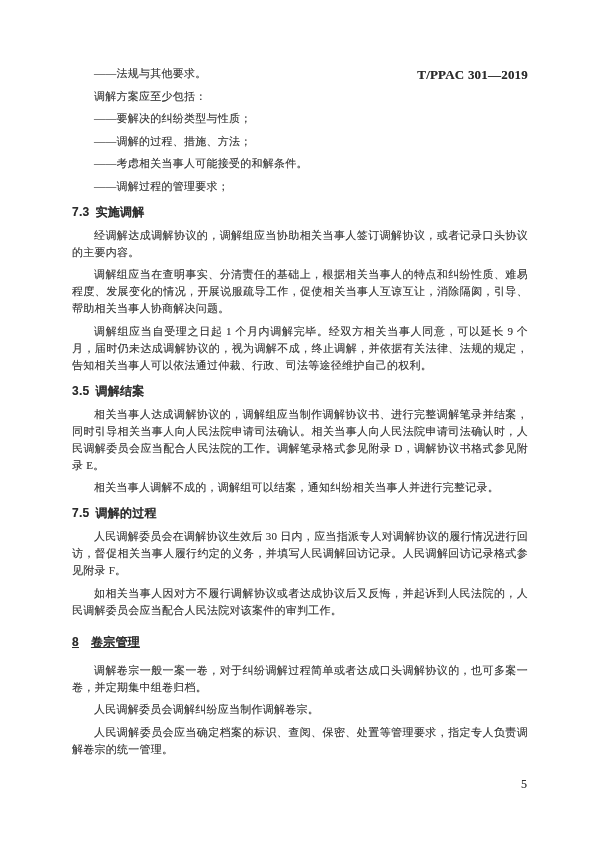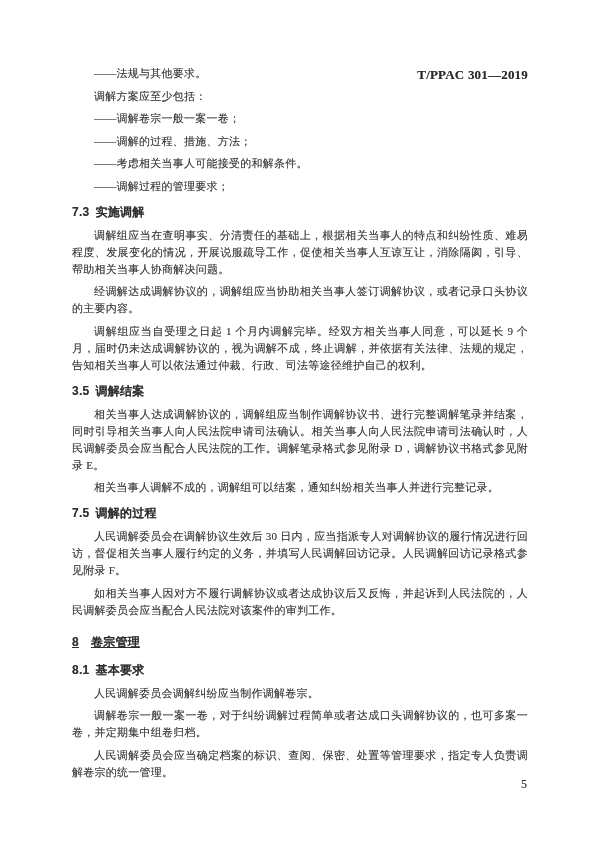--- a/index.html
+++ b/index.html
@@ -73,7 +73,7 @@
 
     <p class="dash">——法规与其他要求。</p>
     <p class="para">调解方案应至少包括：</p>
-    <p class="dash">——调解卷宗一般一案一卷；</p>
+    <p class="dash">——要解决的纠纷类型与性质；</p>
     <p class="dash">——调解的过程、措施、方法；</p>
     <p class="dash">——考虑相关当事人可能接受的和解条件。</p>
     <p class="dash">——调解过程的管理要求；</p>

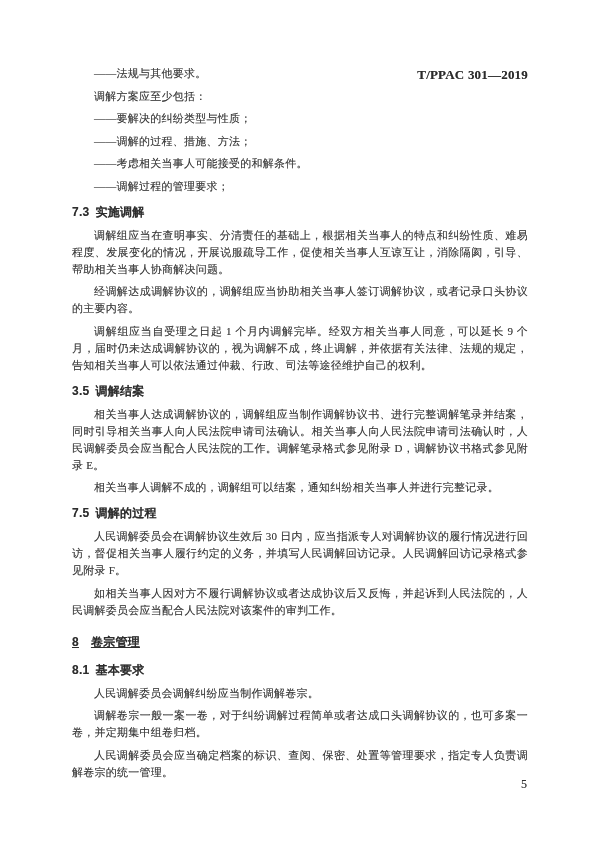--- a/index.html
+++ b/index.html
@@ -80,8 +80,8 @@
 
     <h3 class="h"><span class="num">7.3</span><span class="t">实施调解</span></h3>
 
+    <p class="para">经调解达成调解协议的，调解组应当协助相关当事人签订调解协议，或者记录口头协议的主要内容。</p>
     <p class="para">调解组应当在查明事实、分清责任的基础上，根据相关当事人的特点和纠纷性质、难易程度、发展变化的情况，开展说服疏导工作，促使相关当事人互谅互让，消除隔阂，引导、帮助相关当事人协商解决问题。</p>
-    <p class="para">经调解达成调解协议的，调解组应当协助相关当事人签订调解协议，或者记录口头协议的主要内容。</p>
     <p class="para">调解组应当自受理之日起 1 个月内调解完毕。经双方相关当事人同意，可以延长 9 个月，届时仍未达成调解协议的，视为调解不成，终止调解，并依据有关法律、法规的规定，告知相关当事人可以依法通过仲裁、行政、司法等途径维护自己的权利。</p>
 
     <h3 class="h"><span class="num">3.5</span><span class="t">调解结案</span></h3>

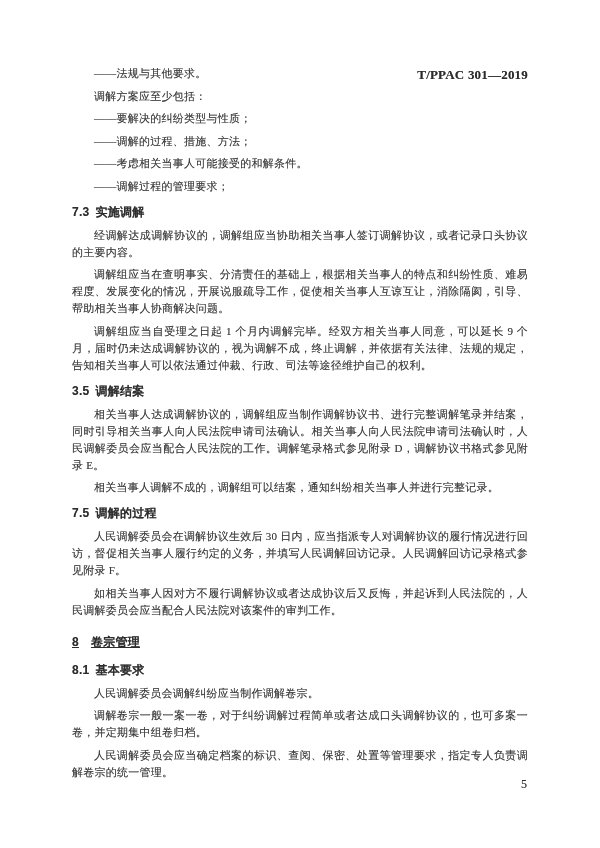--- a/index.html
+++ b/index.html
@@ -96,7 +96,6 @@
 
     <h2 class="h chapter"><span class="num">8</span><span class="t">卷宗管理</span></h2>
 
-    <h3 class="h"><span class="num">8.1</span><span class="t">基本要求</span></h3>
 
     <p class="para">人民调解委员会调解纠纷应当制作调解卷宗。</p>
     <p class="para">调解卷宗一般一案一卷，对于纠纷调解过程简单或者达成口头调解协议的，也可多案一卷，并定期集中组卷归档。</p>

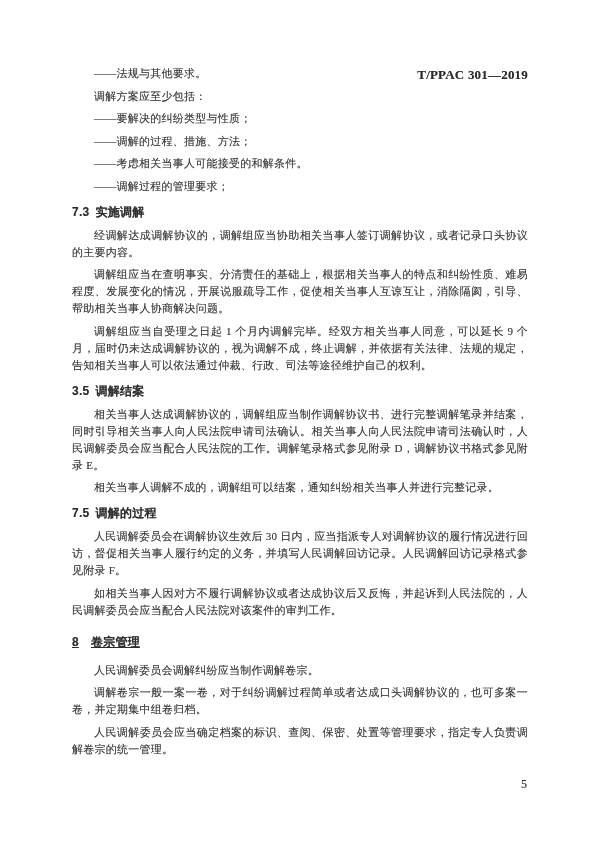--- a/index.html
+++ b/index.html
@@ -97,8 +97,8 @@
     <h2 class="h chapter"><span class="num">8</span><span class="t">卷宗管理</span></h2>
 
 
+    <p class="para">调解卷宗一般一案一卷，对于纠纷调解过程简单或者达成口头调解协议的，也可多案一卷，并定期集中组卷归档。</p>
     <p class="para">人民调解委员会调解纠纷应当制作调解卷宗。</p>
-    <p class="para">调解卷宗一般一案一卷，对于纠纷调解过程简单或者达成口头调解协议的，也可多案一卷，并定期集中组卷归档。</p>
     <p class="para">人民调解委员会应当确定档案的标识、查阅、保密、处置等管理要求，指定专人负责调解卷宗的统一管理。</p>
 
   </div>

